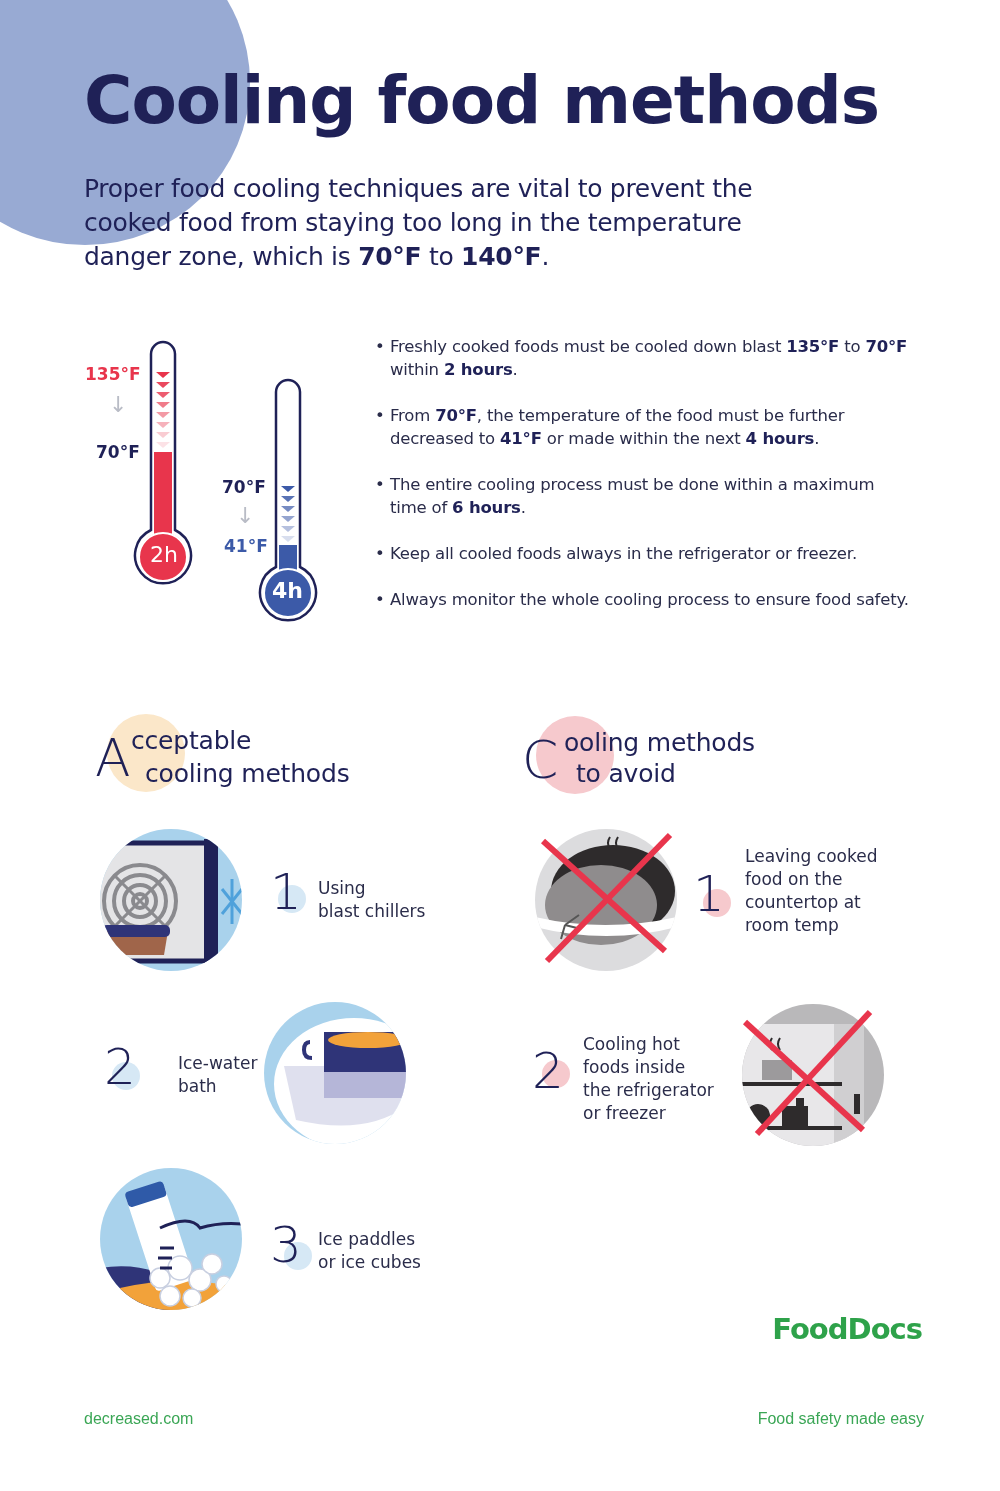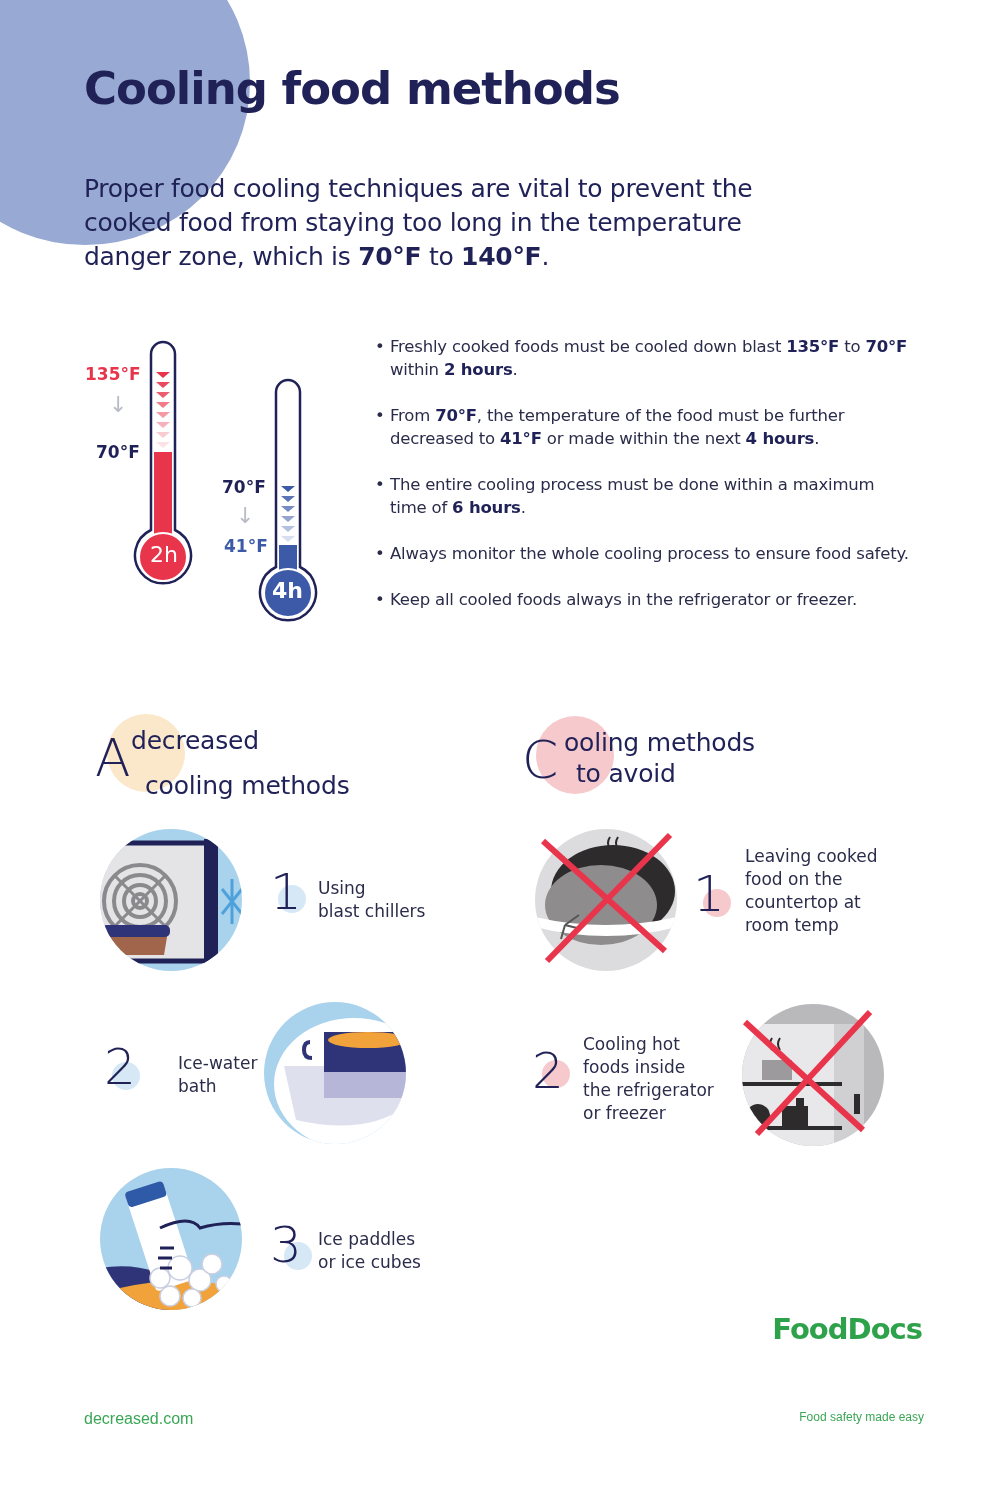--- a/index.html
+++ b/index.html
@@ -6,7 +6,7 @@
     html, body { width: 1000px; height: 1491px; background: #ffffff; overflow: hidden; }
     body { position: relative; font-family: "Liberation Sans", sans-serif; color: #1f2157; }
     .blob { position: absolute; left: -80px; top: -80px; width: 330px; height: 325px; border-radius: 50%; background: #98aad3; }
-    .title { position: absolute; left: 84px; top: 62px; font-family: "DejaVu Sans", sans-serif; font-weight: bold; font-size: 45px; letter-spacing: -1px; color: #1f2157; white-space: nowrap; }
+    .title { position: absolute; left: 84px; top: 62px; font-family: "DejaVu Sans", sans-serif; font-weight: bold; font-size: 66px; letter-spacing: -1px; color: #1f2157; white-space: nowrap; }
     .intro { position: absolute; left: 84px; top: 172px; width: 720px; font-family: "DejaVu Sans", sans-serif; font-size: 25px; line-height: 34px; color: #1f2157; letter-spacing: -0.3px; }
     .intro b { font-weight: bold; }
 

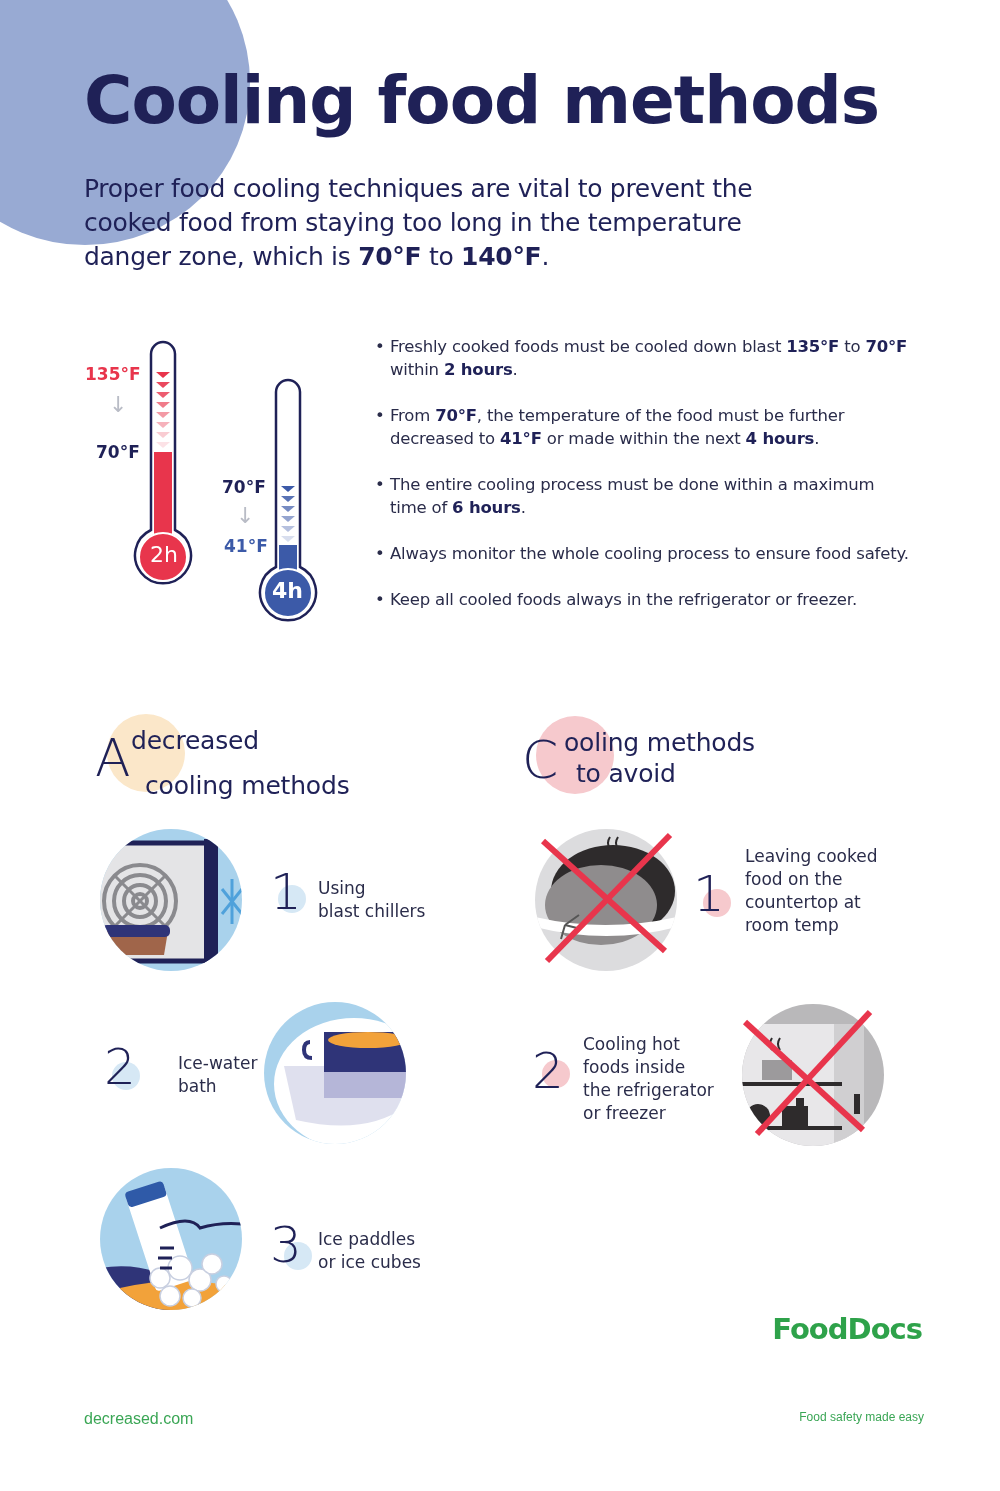--- a/index.html
+++ b/index.html
@@ -93,8 +93,8 @@
   <li><span>Freshly cooked foods must be cooled down blast </span><b>135°F</b><span> to </span><b>70°F</b><span> within </span><b>2 hours</b><span>.</span></li>
   <li><span>From </span><b>70°F</b><span>, the temperature of the food must be further decreased to </span><b>41°F</b><span> or made within the next </span><b>4 hours</b><span>.</span></li>
   <li><span>The entire cooling process must be done within a maximum time of </span><b>6 hours</b><span>.</span></li>
+  <li><span>Keep all cooled foods always in the refrigerator or freezer.</span></li>
   <li><span>Always monitor the whole cooling process to ensure food safety.</span></li>
-  <li><span>Keep all cooled foods always in the refrigerator or freezer.</span></li>
 </ul>
 
 <div class="sec-head" style="left:95px; top:712px; width:300px; height:90px;">

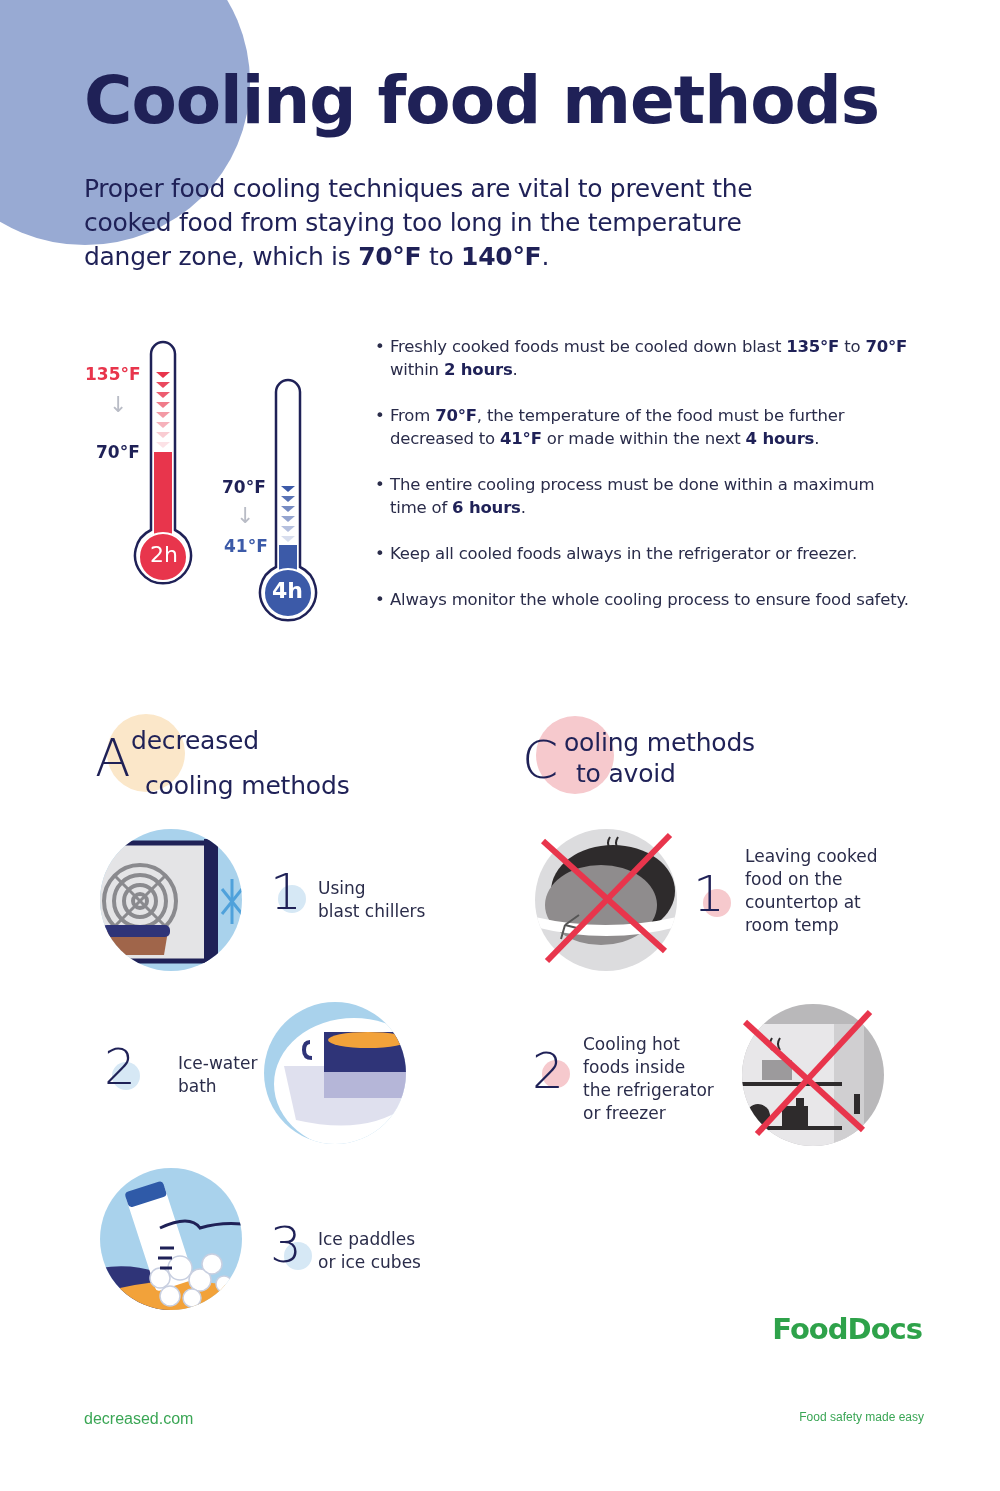--- a/index.html
+++ b/index.html
@@ -100,7 +100,7 @@
 <div class="sec-head" style="left:95px; top:712px; width:300px; height:90px;">
   <div class="circ" style="left:12px; top:2px; background:#fbe7c9;"></div>
   <span class="big" style="left:0; top:20px;">A</span>
-  <span class="l1" style="left:36px; top:14px;">decreased</span>
+  <span class="l1" style="left:36px; top:14px;">cceptable</span>
   <span class="l2" style="left:50px; top:47px;margin-top:12px;">cooling methods</span>
 </div>
 

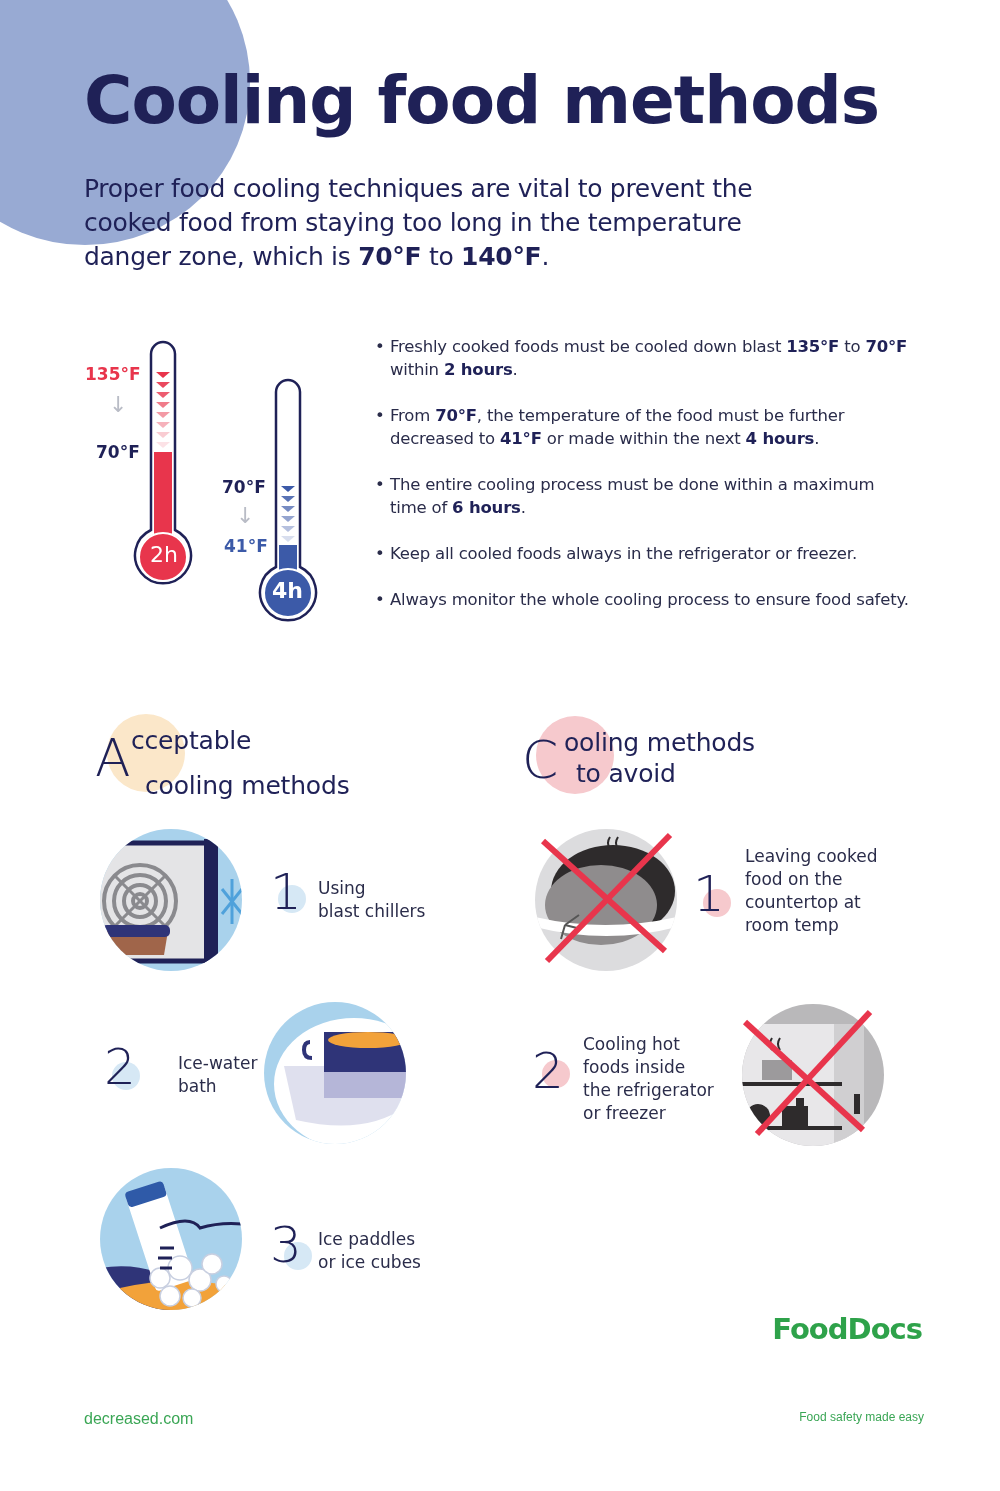--- a/index.html
+++ b/index.html
@@ -101,7 +101,7 @@
   <div class="circ" style="left:12px; top:2px; background:#fbe7c9;"></div>
   <span class="big" style="left:0; top:20px;">A</span>
   <span class="l1" style="left:36px; top:14px;">cceptable</span>
-  <span class="l2" style="left:50px; top:47px;margin-top:12px;">cooling methods</span>
+  <span class="l2" style="left:50px; top:47px;">cooling methods</span>
 </div>
 
 <div class="sec-head" style="left:520px; top:712px; width:300px; height:90px;">

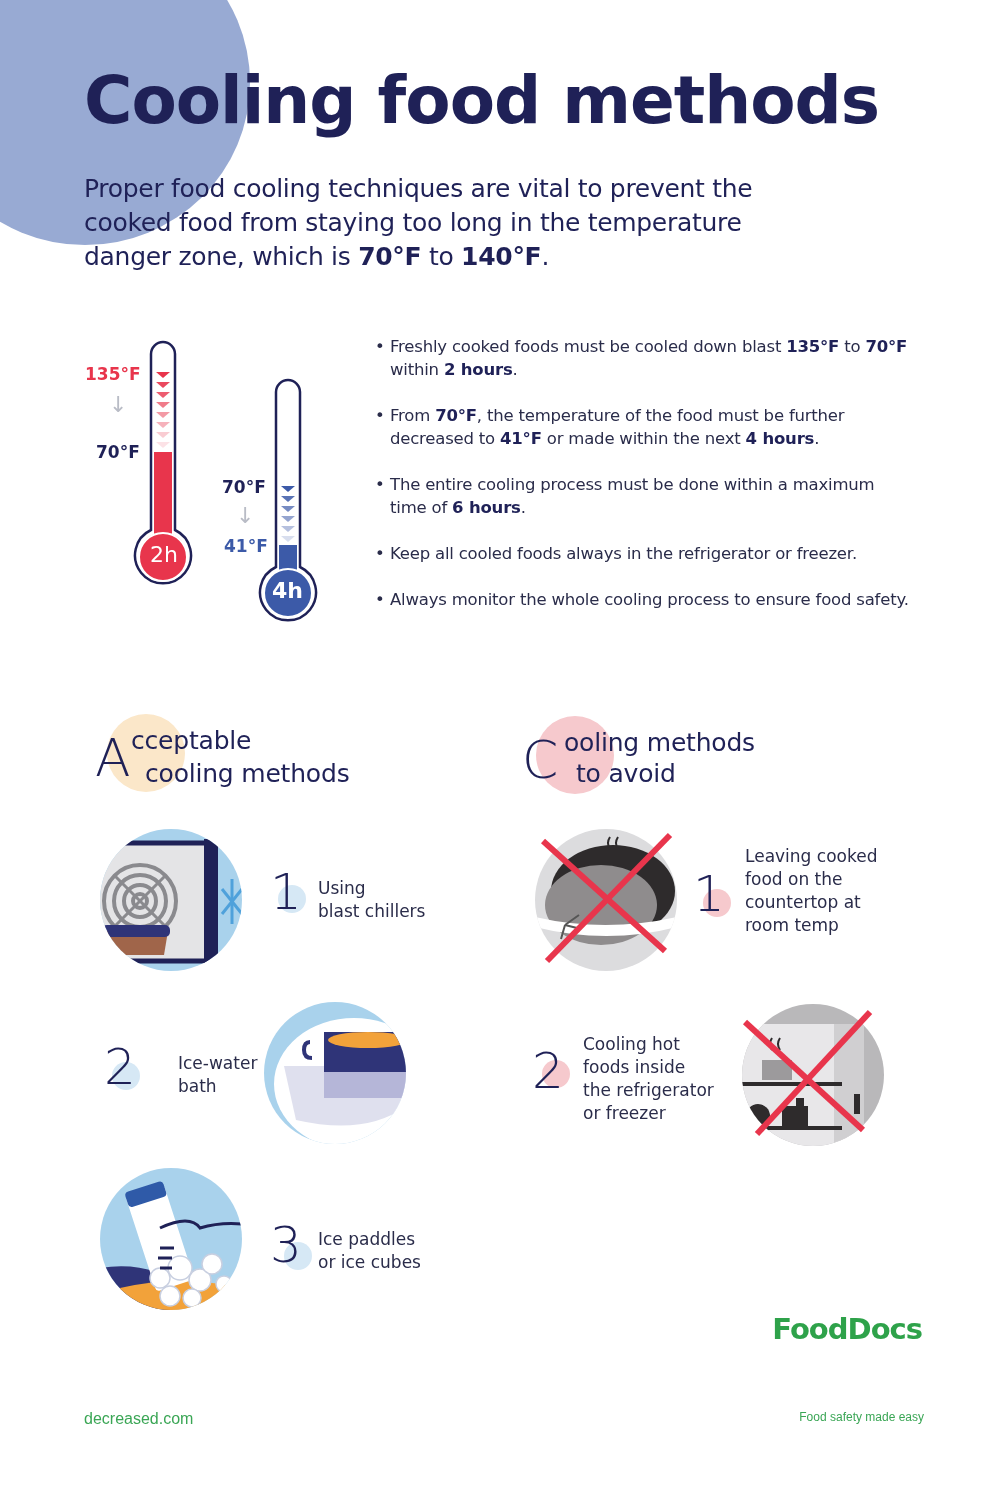--- a/index.html
+++ b/index.html
@@ -36,7 +36,7 @@
 
     .footer-url { position: absolute; left: 84px; top: 1410px; font-family: "Liberation Sans", sans-serif; font-size: 16px; color: #3aa655; }
     .brand { position: absolute; right: 78px; top: 1312px; font-family: "DejaVu Sans", sans-serif; font-weight: bold; font-size: 29px; color: #2ea24a; letter-spacing: -1px; }
-    .tagline { position: absolute; right: 76px; top: 1410px; font-family: "Liberation Sans", sans-serif; font-size: 12px; color: #3aa655; }
+    .tagline { position: absolute; right: 76px; top: 1410px; font-family: "Liberation Sans", sans-serif; font-size: 16px; color: #3aa655; }
   </style>
 </head>
 <body>

